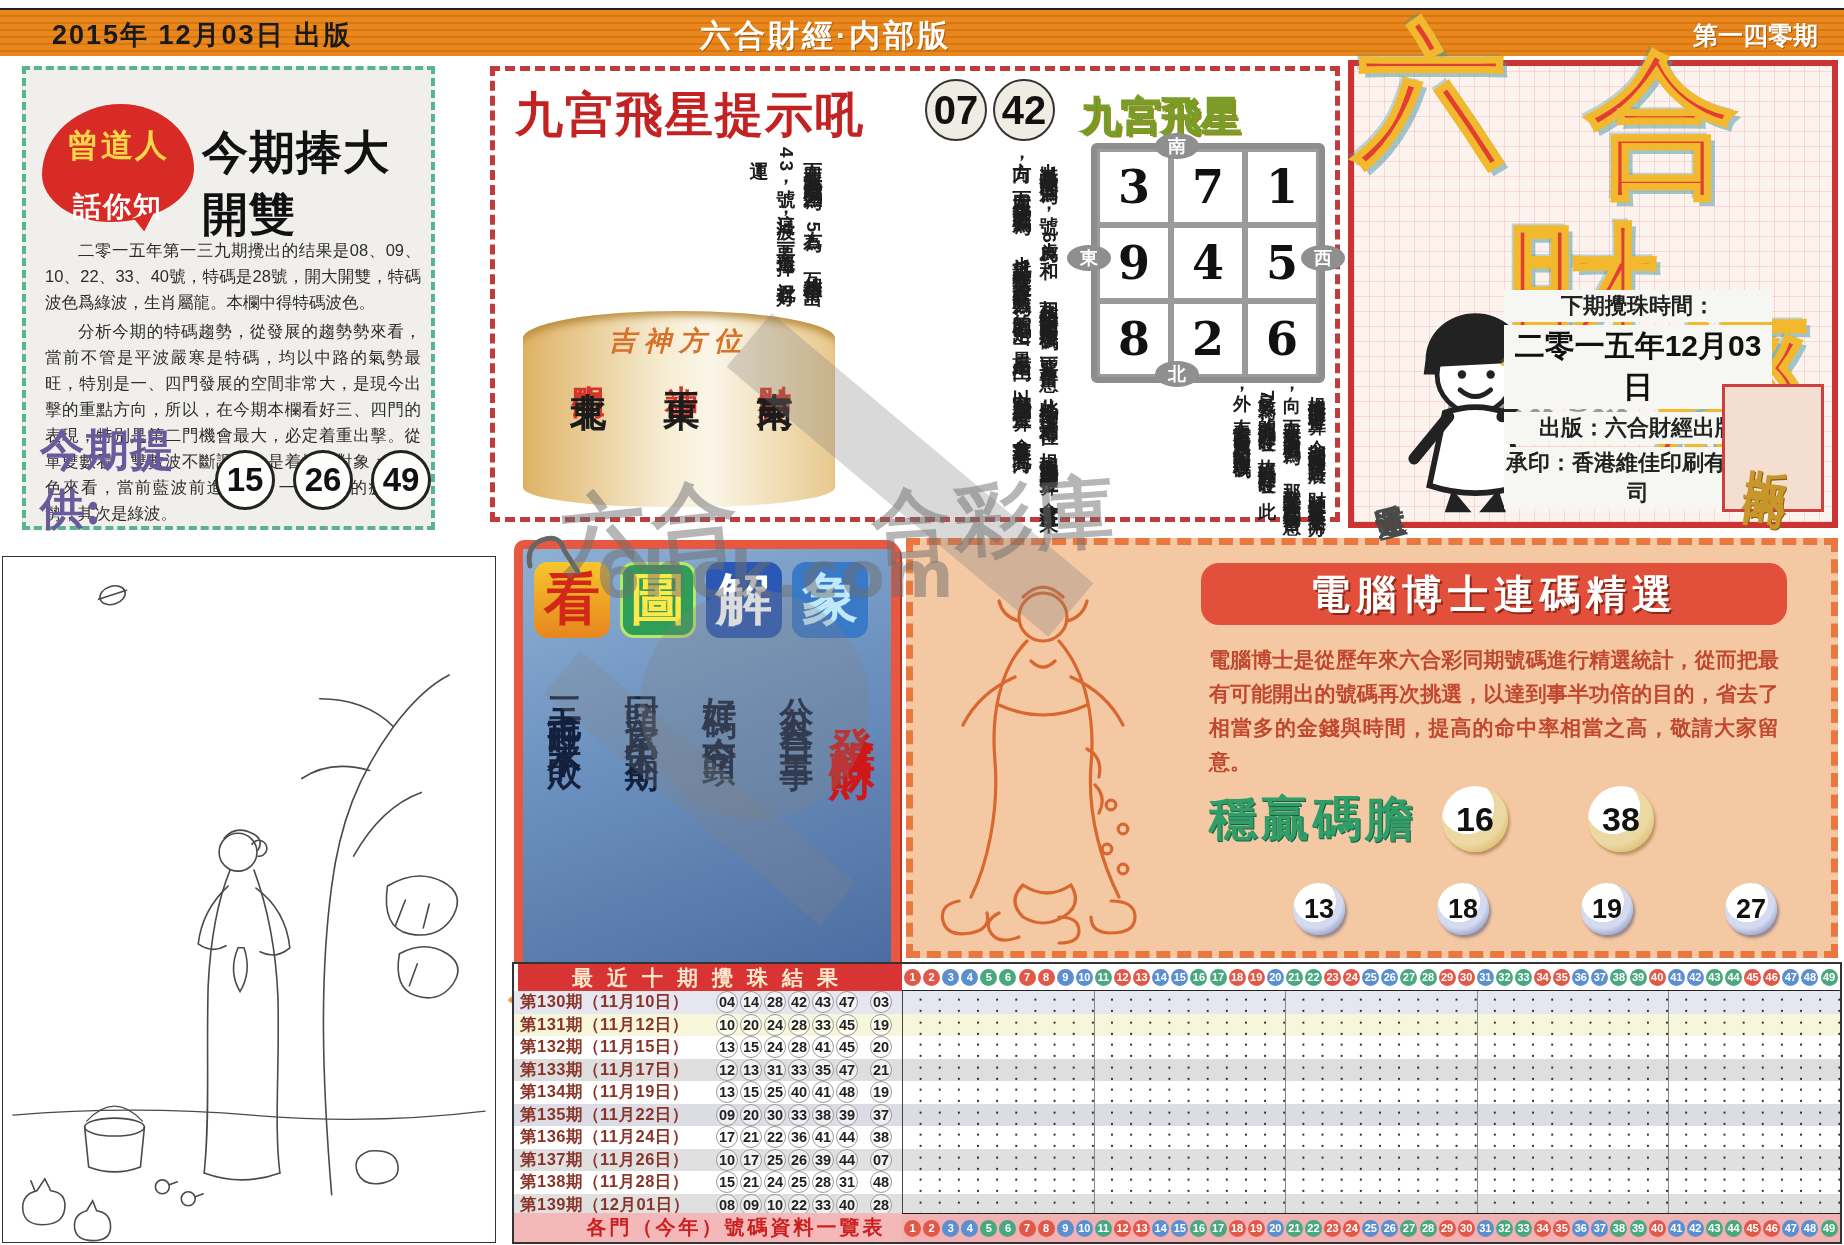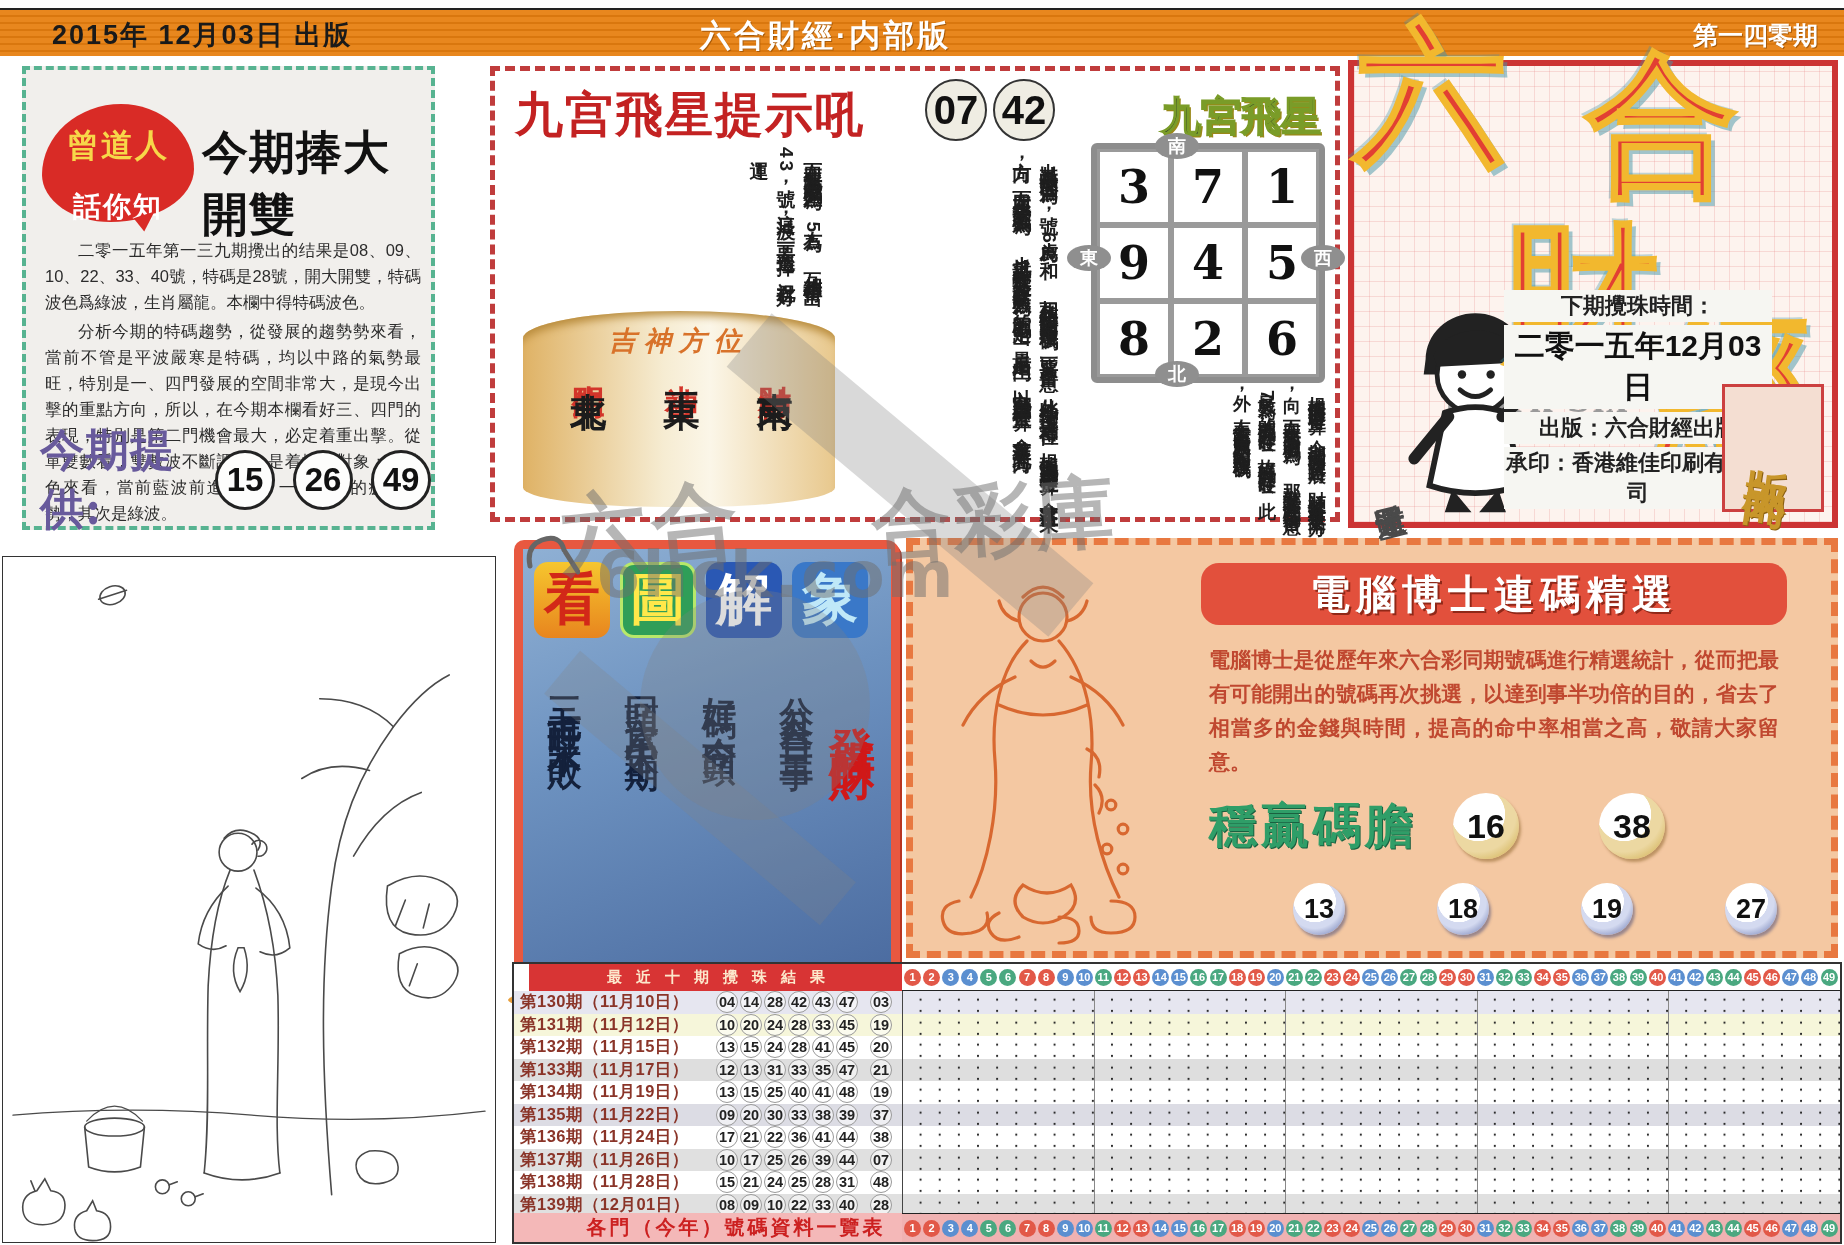--- a/index.html
+++ b/index.html
@@ -49,8 +49,8 @@
   .cylcol{writing-mode:vertical-rl;text-align:left;}
   .cyltop{font-size:33px;font-weight:bold;color:#d3352a;letter-spacing:2px;}
   .cylbot{font-size:36px;font-weight:bold;color:#1c1c1c;letter-spacing:2px;}
-  .nslogo{position:absolute;left:586px;top:18px;width:240px;text-align:right;font-size:40px;font-weight:bold;
-    color:#0f172a;-webkit-text-stroke:1.5px #7a9c28;text-shadow:2px 2px 0 #9a8818;font-family:"DejaVu Serif",serif;}
+  .nslogo{position:absolute;left:586px;top:18px;width:240px;text-align:left;font-size:40px;font-weight:bold;
+    color:#4d7c0f;-webkit-text-stroke:1.5px #7a9c28;text-shadow:2px 2px 0 #9a8818;font-family:"DejaVu Serif",serif;}
   .mgrid{position:absolute;left:596px;top:72px;width:222px;height:228px;display:grid;
     grid-template-columns:repeat(3,1fr);grid-template-rows:repeat(3,1fr);
     border:6px solid #8d8d8d;border-radius:6px;background:#fff;}

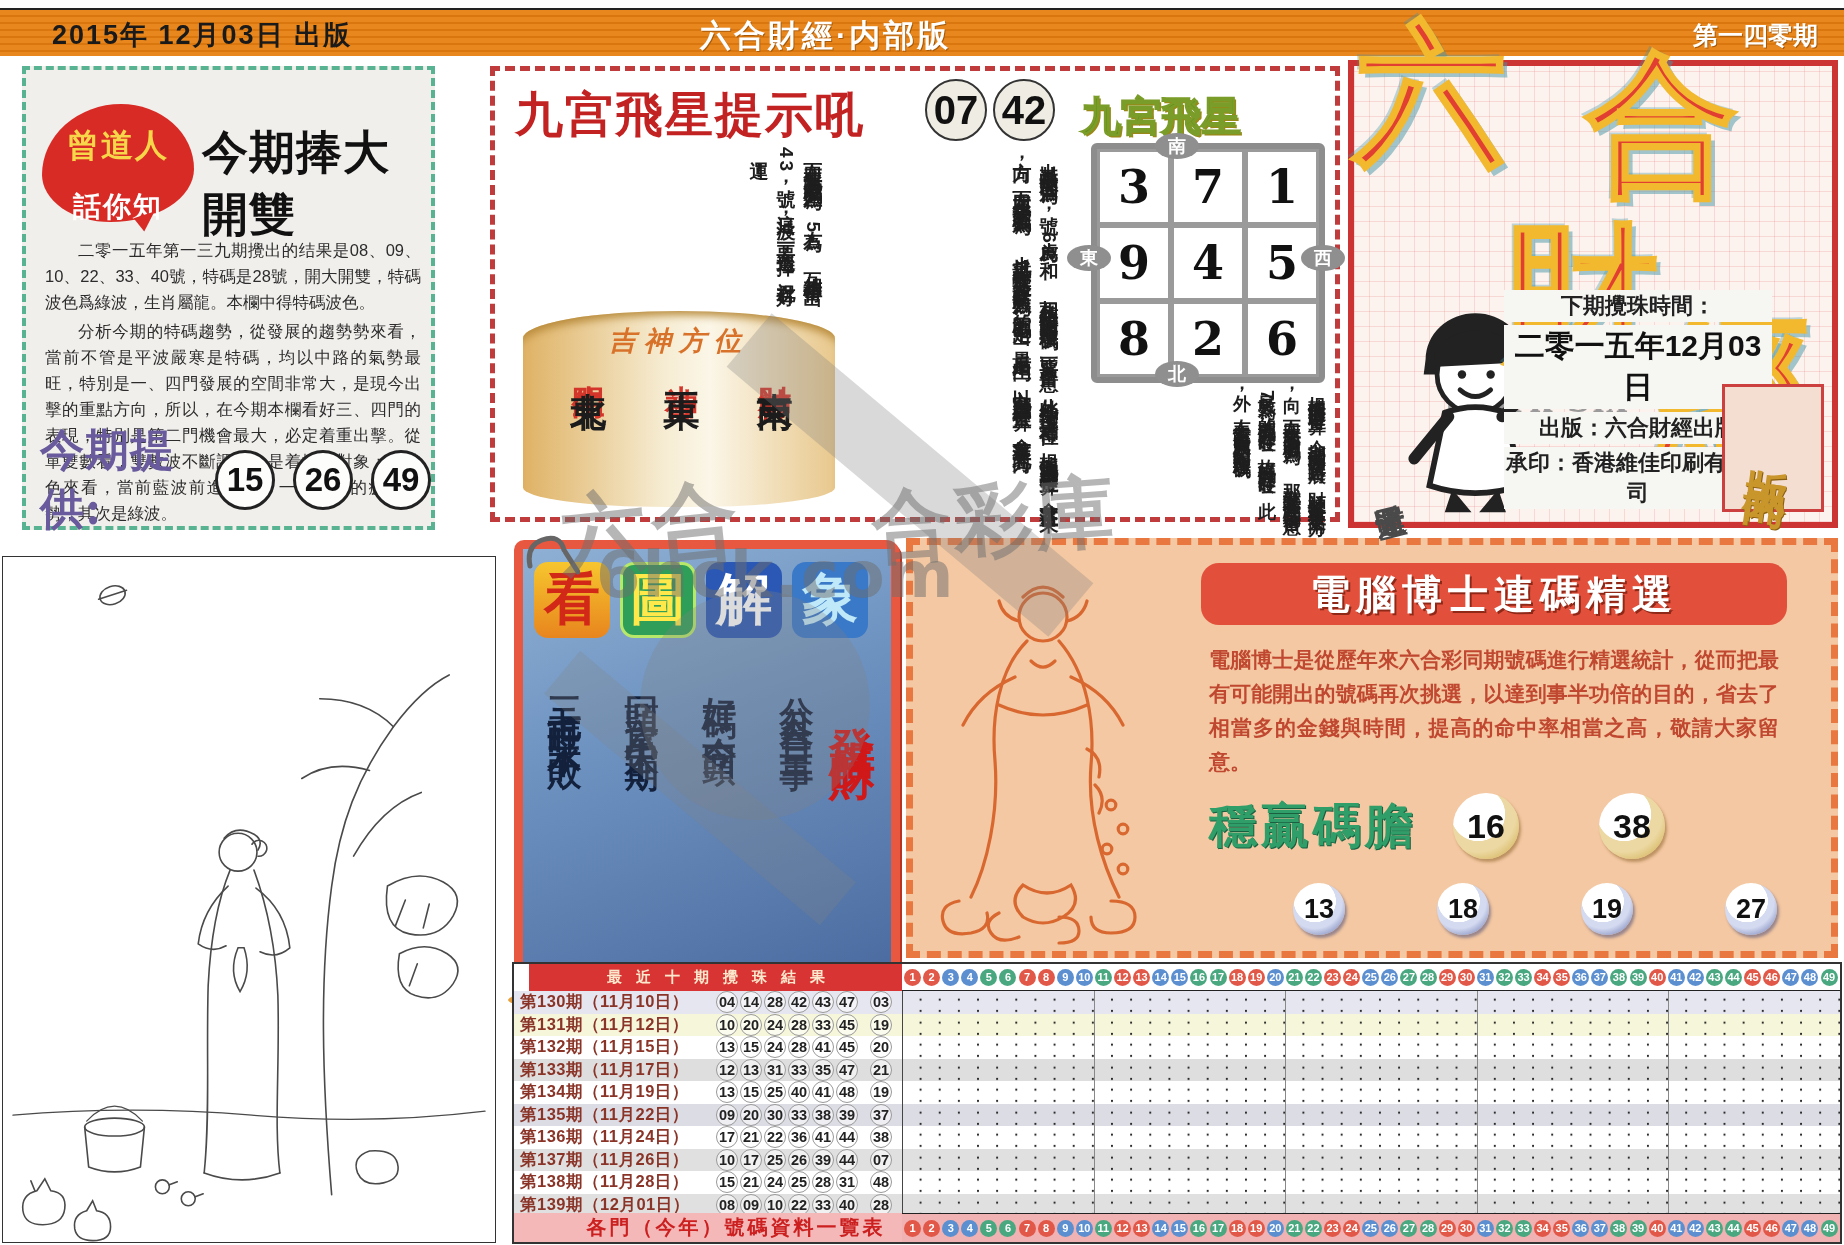--- a/index.html
+++ b/index.html
@@ -113,7 +113,7 @@
     letter-spacing:6px;text-shadow:2px 2px 0 #902818;}
   .docbody{position:absolute;left:296px;top:98px;width:570px;font-size:21px;line-height:34px;font-weight:bold;
     color:#c04830;text-align:justify;}
-  .pickrow{position:absolute;left:296px;top:248px;display:flex;align-items:center;gap:36px;}
+  .pickrow{position:absolute;left:296px;top:241px;display:flex;align-items:center;gap:25px;}
   .picklabel{font-size:48px;font-weight:bold;color:#2f9e68;letter-spacing:4px;text-shadow:1px 1px 0 #1a6040;}
   .gball{width:66px;height:66px;border-radius:50%;
     background:radial-gradient(circle at 38% 32%,#ffffff 0 44%,#ecd8a2 45% 62%,#c8a43a 100%);

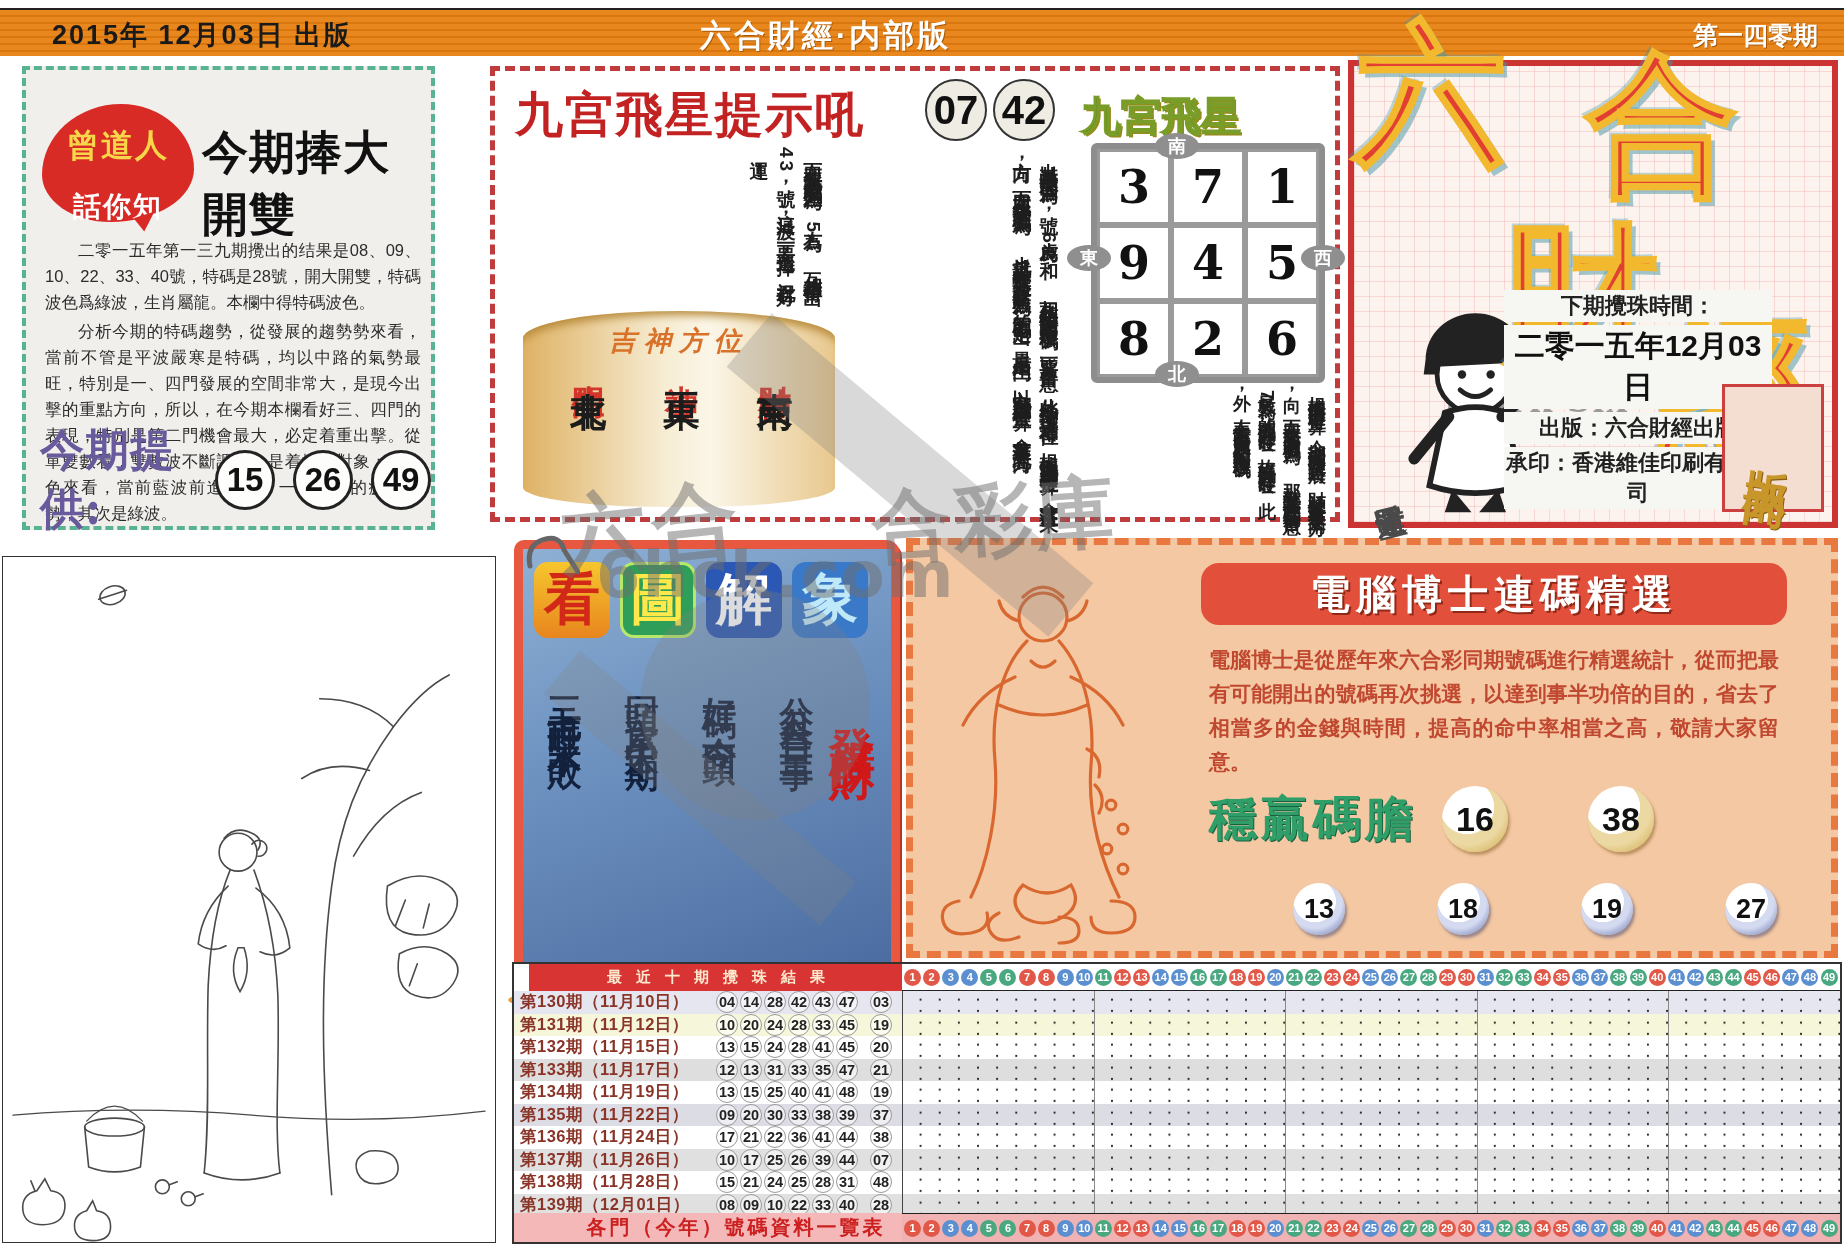--- a/index.html
+++ b/index.html
@@ -127,8 +127,8 @@
   
   .rtable{position:absolute;left:512px;top:962px;width:1330px;height:282px;border:2px solid #333;
     box-sizing:border-box;background:#fff;}
-  .thead{position:absolute;left:15px;top:0;width:388px;height:27px;background:#d83434;
-    display:flex;align-items:center;justify-content:center;font-size:15px;font-weight:bold;color:#fce8cc;
+  .thead{position:absolute;left:4px;top:0;width:388px;height:27px;background:#d83434;
+    display:flex;align-items:center;justify-content:center;font-size:21px;font-weight:bold;color:#fce8cc;
     letter-spacing:14px;}
   .numstrip{position:absolute;left:388px;width:938px;height:27px;display:flex;align-items:center;
     justify-content:space-between;padding:0 2px;box-sizing:border-box;background:#fff;border-bottom:1px solid #222;}

